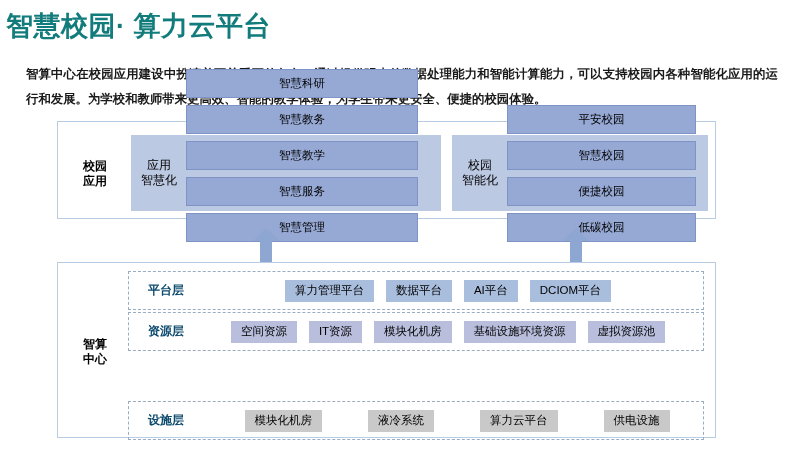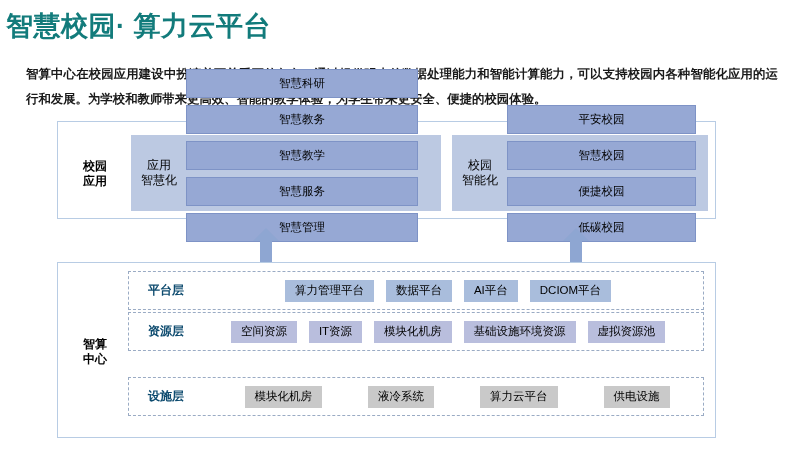--- a/index.html
+++ b/index.html
@@ -169,7 +169,7 @@
   }
   #layer-row-facility {
     left: 128px;
-    top: 377px;
+    top: 401px;
     width: 576px;
     height: 39px;
   }

